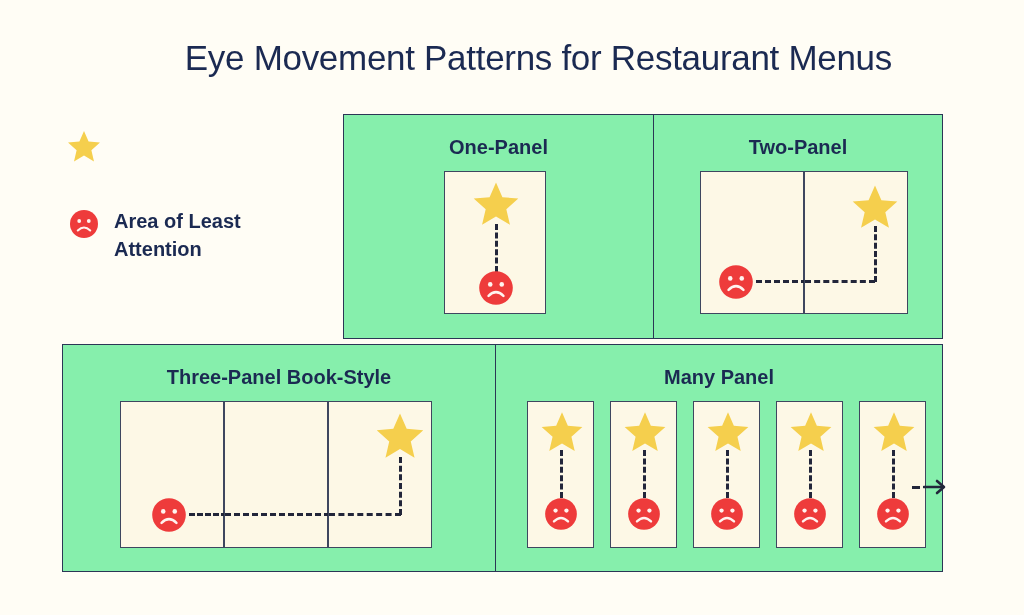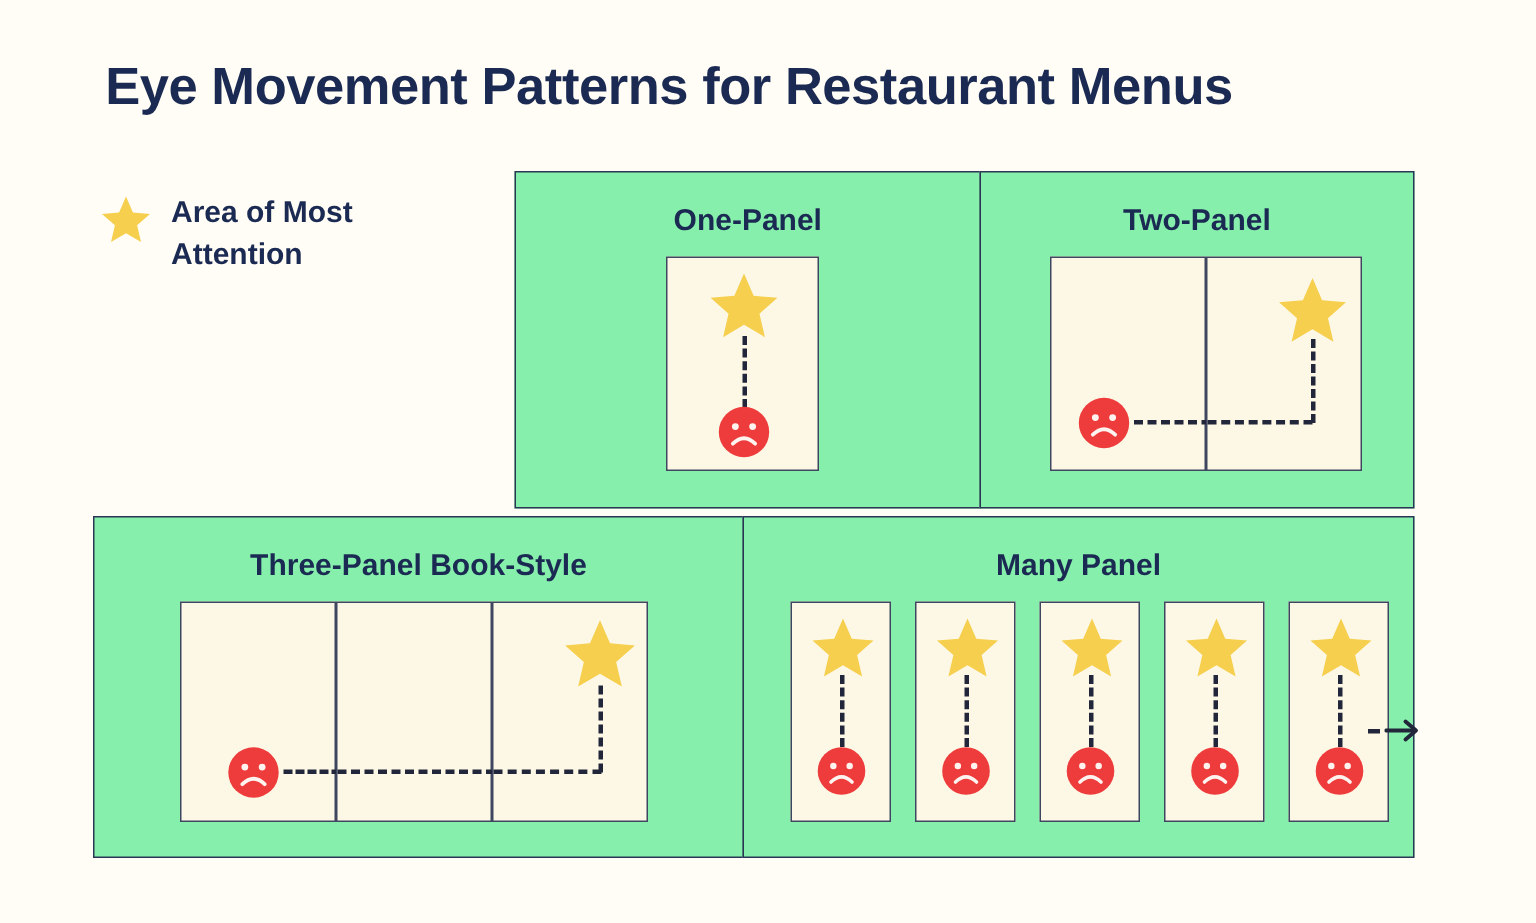--- a/index.html
+++ b/index.html
@@ -27,9 +27,9 @@
     left: 0;
     top: 38px;
     width: 892px;
-    text-align: center;
+    text-align: right;
     font-size: 35px;
-    font-weight: bold;
+    font-weight: normal;
     color: #1b2a52;
     letter-spacing: -0.3px;
   }

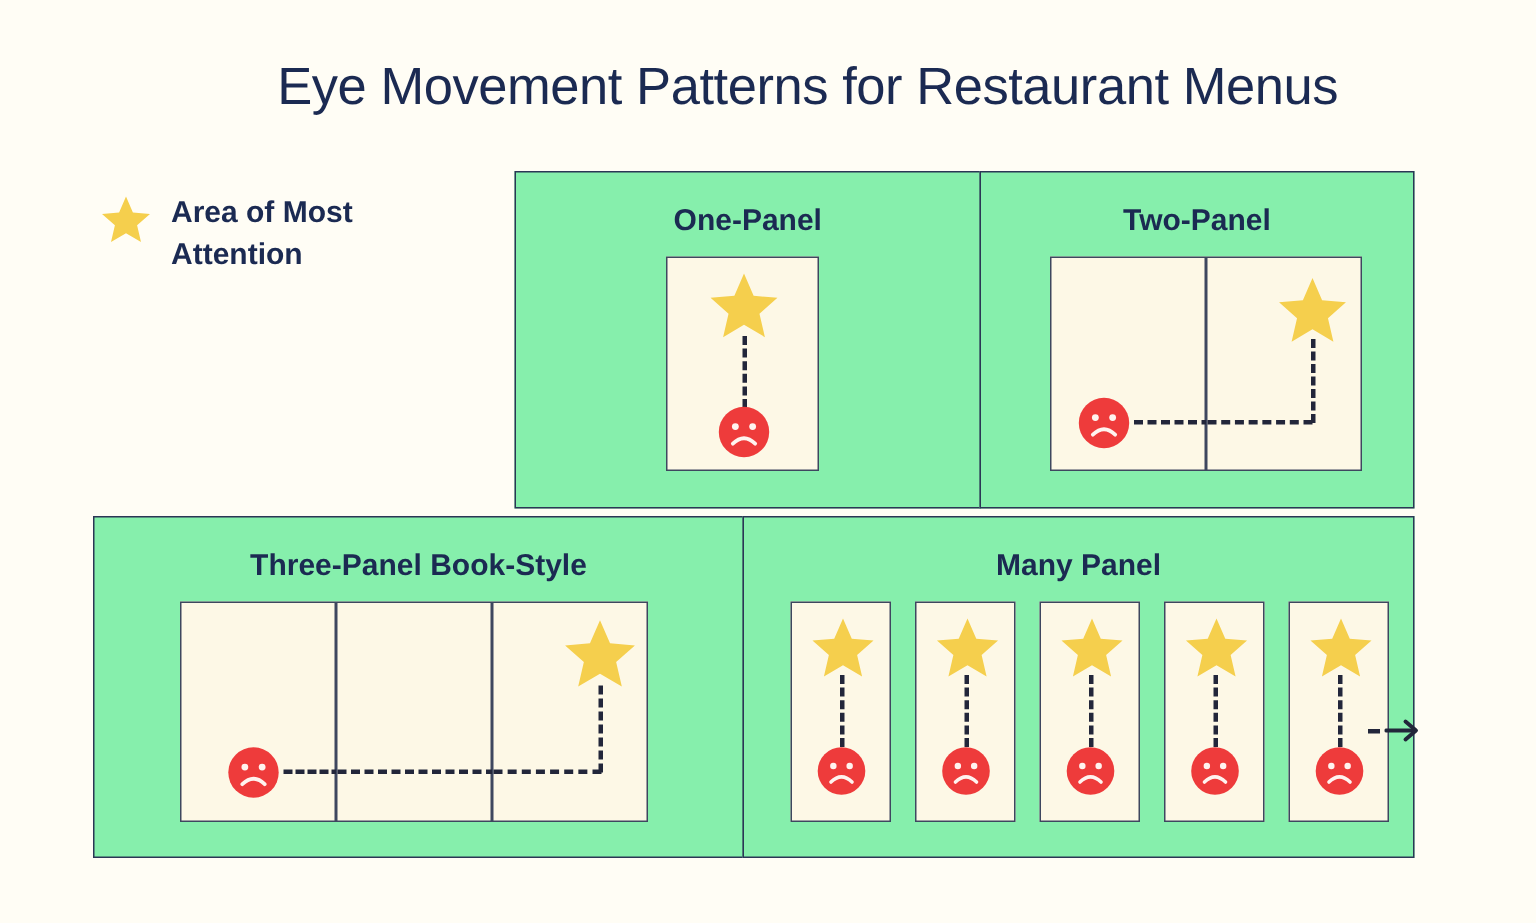--- a/index.html
+++ b/index.html
@@ -159,7 +159,6 @@
           <polygon points="17,1 21.6,11.6 33,12.6 24.4,20.2 27,31.4 17,25.5 7,31.4 9.6,20.2 1,12.6 12.4,11.6" fill="#f5cf4d"></polygon>
         </svg>
       </div>
-      <div class="legend-label">Area of Most Attention</div>
     </div>
 
 

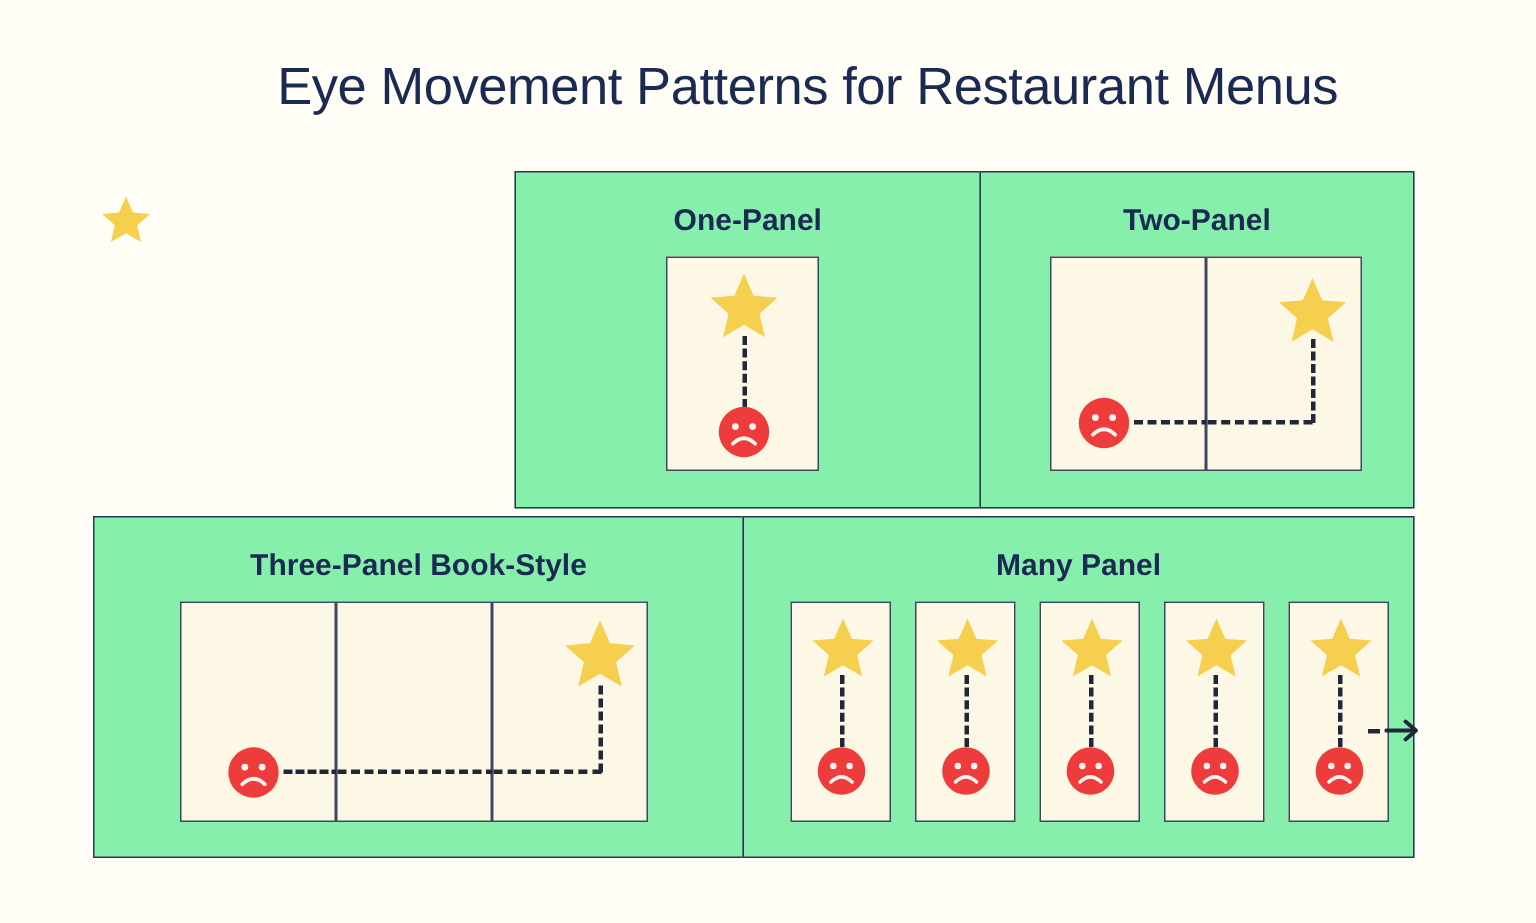--- a/index.html
+++ b/index.html
@@ -161,6 +161,17 @@
       </div>
     </div>
 
+    <div class="legend-row">
+      <div class="legend-glyph">
+        <svg width="30" height="30" viewBox="0 0 30 30">
+          <circle cx="15" cy="15" r="14" fill="#ee3b3b"></circle>
+          <circle cx="10.2" cy="12" r="1.9" fill="#fff3ef"></circle>
+          <circle cx="19.8" cy="12" r="1.9" fill="#fff3ef"></circle>
+          <path d="M8.8 21.5 Q15 15.5 21.2 21.5" stroke="#fff3ef" stroke-width="2.1" fill="none" stroke-linecap="round"></path>
+        </svg>
+      </div>
+      <div class="legend-label">Area of Least Attention</div>
+    </div>
 
   </div>
 

